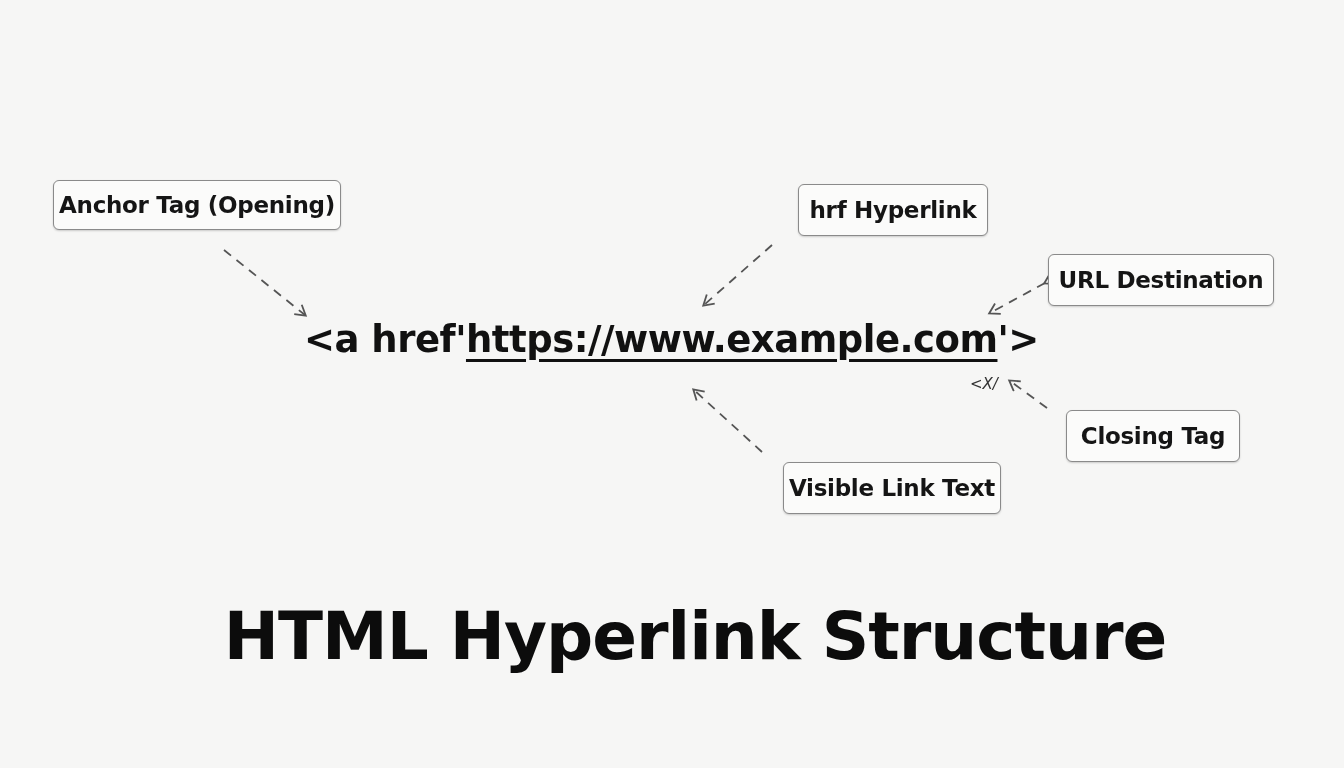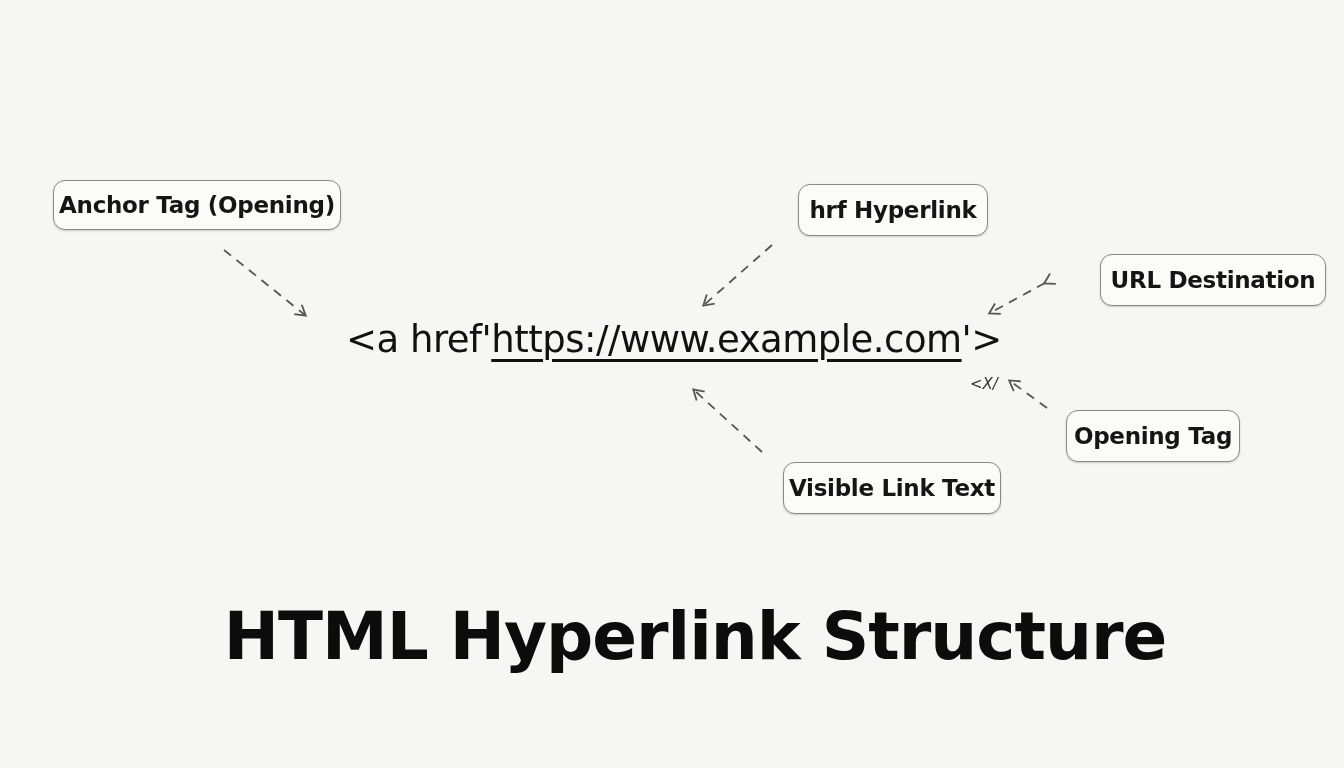--- a/index.html
+++ b/index.html
@@ -14,7 +14,7 @@
     position: absolute;
     background: #fbfbfa;
     border: 1.5px solid #8a8a8a;
-    border-radius: 12px;
+    border-radius: 6px;
     box-shadow: 0 1px 2px rgba(0,0,0,0.18);
     font-family: "DejaVu Sans", sans-serif;
     font-weight: bold;

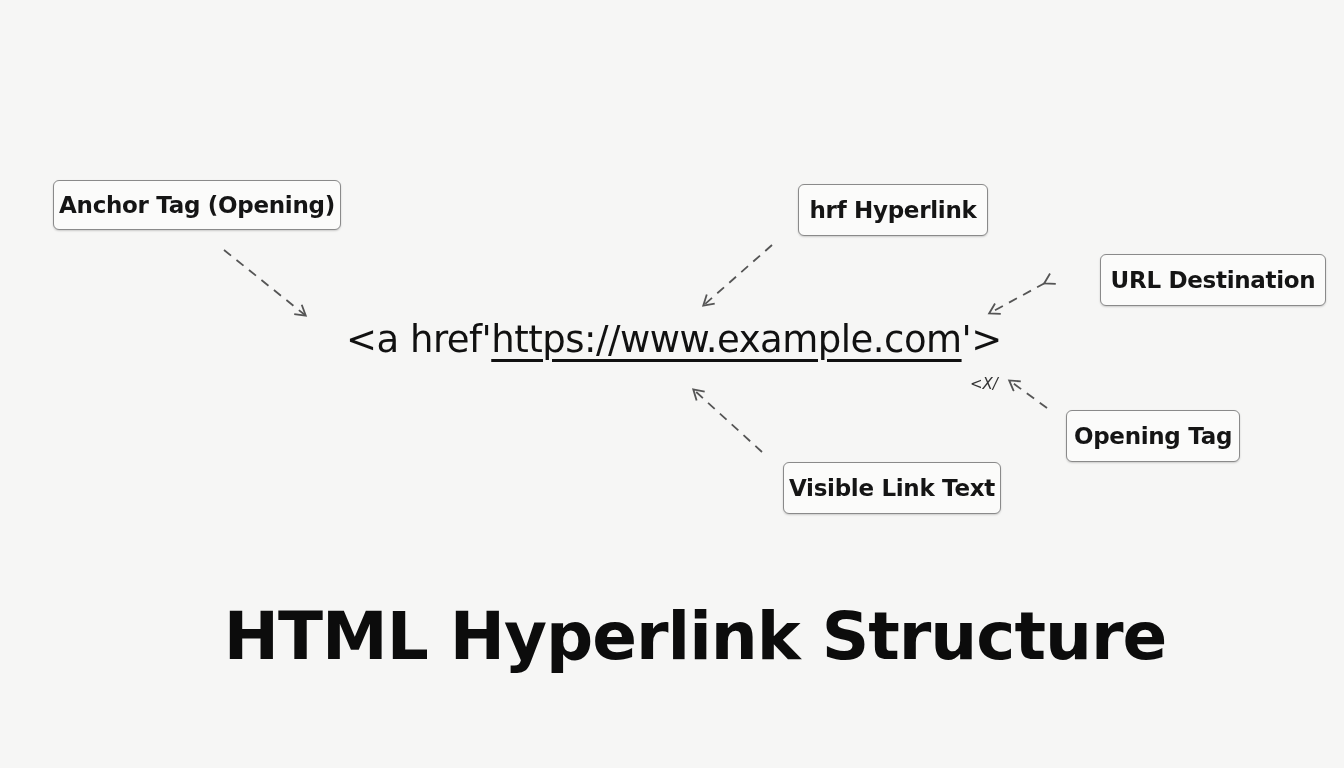--- a/index.html
+++ b/index.html
@@ -89,7 +89,7 @@
   <span>hrf Hyperlink</span>
 </div>
 
-<div class="label-box" style="left:1100px; top:254px; width:224px; height:50px;">
+<div class="label-box" style="left:1048px; top:254px; width:224px; height:50px;">
   <span>URL Destination</span>
 </div>
 

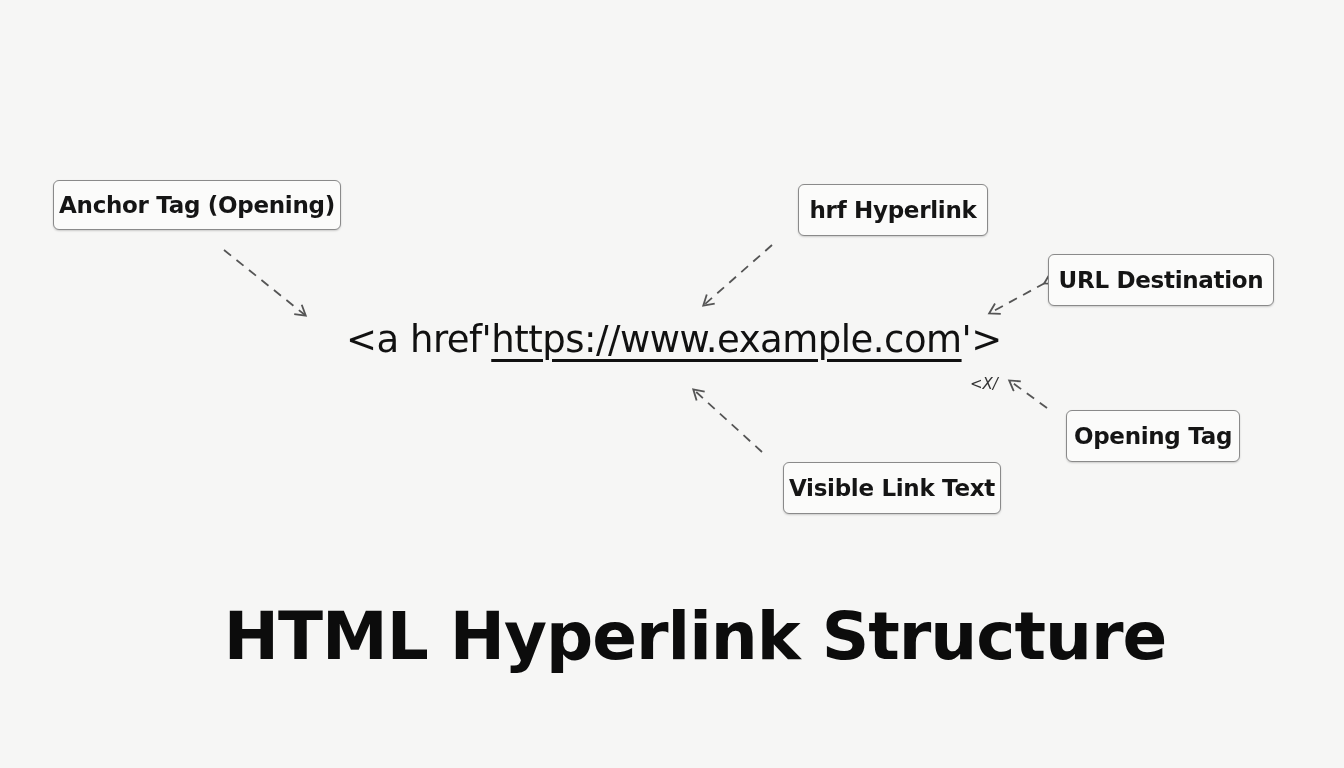--- a/index.html
+++ b/index.html
@@ -28,12 +28,11 @@
     position: absolute;
     left: 304px; top: 318px;
     font-family: "DejaVu Sans", sans-serif;
-    font-weight: normal;
+    font-weight: bold;
     font-size: 37px;
     color: #111;
     white-space: nowrap;
     letter-spacing: -0.5px;
-    margin-left: 42px;
   }
   .code-line .url {
     text-decoration: underline;

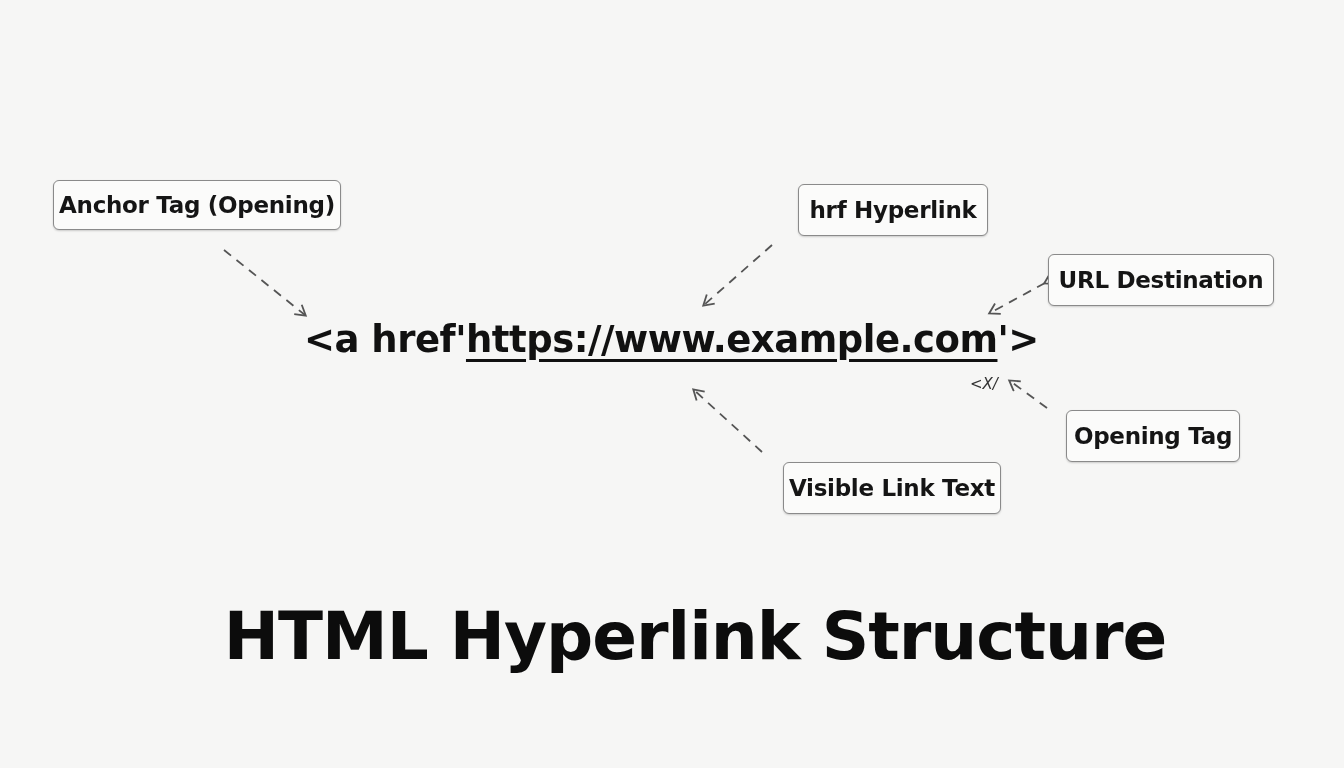--- a/index.html
+++ b/index.html
@@ -93,7 +93,7 @@
 </div>
 
 <div class="label-box" style="left:1066px; top:410px; width:172px; height:50px;">
-  <span>Opening Tag</span>
+  <span>Closing Tag</span>
 </div>
 
 <div class="label-box" style="left:783px; top:462px; width:216px; height:50px;justify-content:center;">

